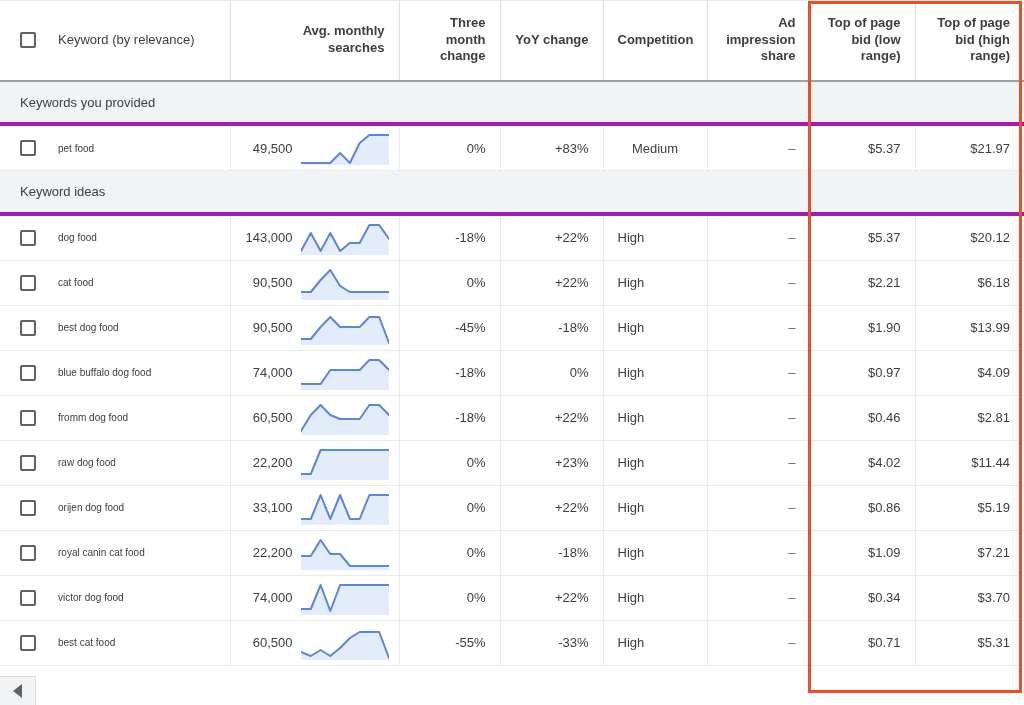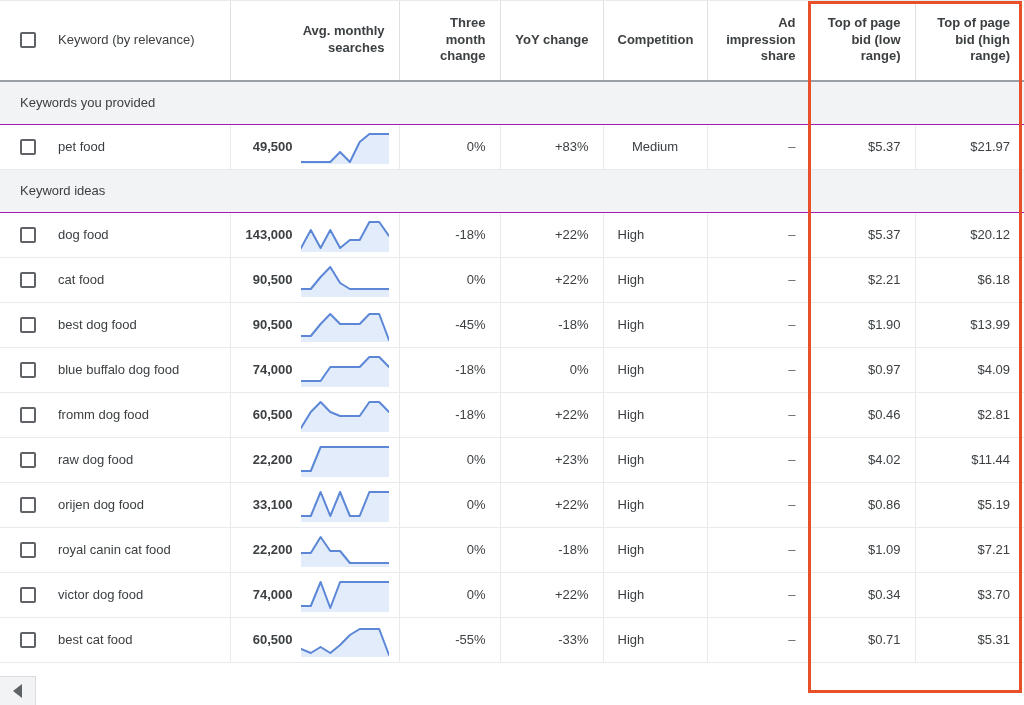--- a/index.html
+++ b/index.html
@@ -82,7 +82,7 @@
   tr.section td {
     background: #f1f3f4;
     border-right: none;
-    border-bottom: 1px solid #a21caf;
+    border-bottom: 4px solid #a21caf;
     height: 43px;
     text-align: left;
     padding-left: 20px;

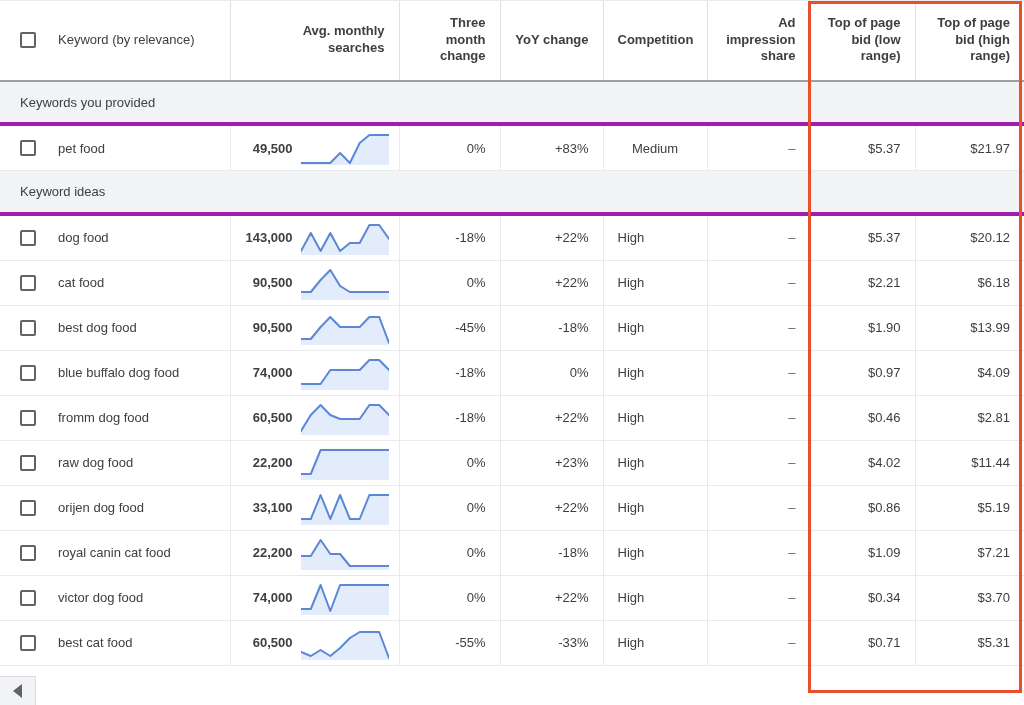--- a/index.html
+++ b/index.html
@@ -96,7 +96,7 @@
   }
   .kw-inner { display: flex; align-items: center; }
   .kw-inner .cbx { margin-left: 20px; margin-right: 22px; }
-  .kw-text { font-size: 13px; color: #3c4043; }
+  .kw-text { font-size: 10px; color: #3c4043; }
 
   td.avg { padding: 0; }
   .avg-inner {

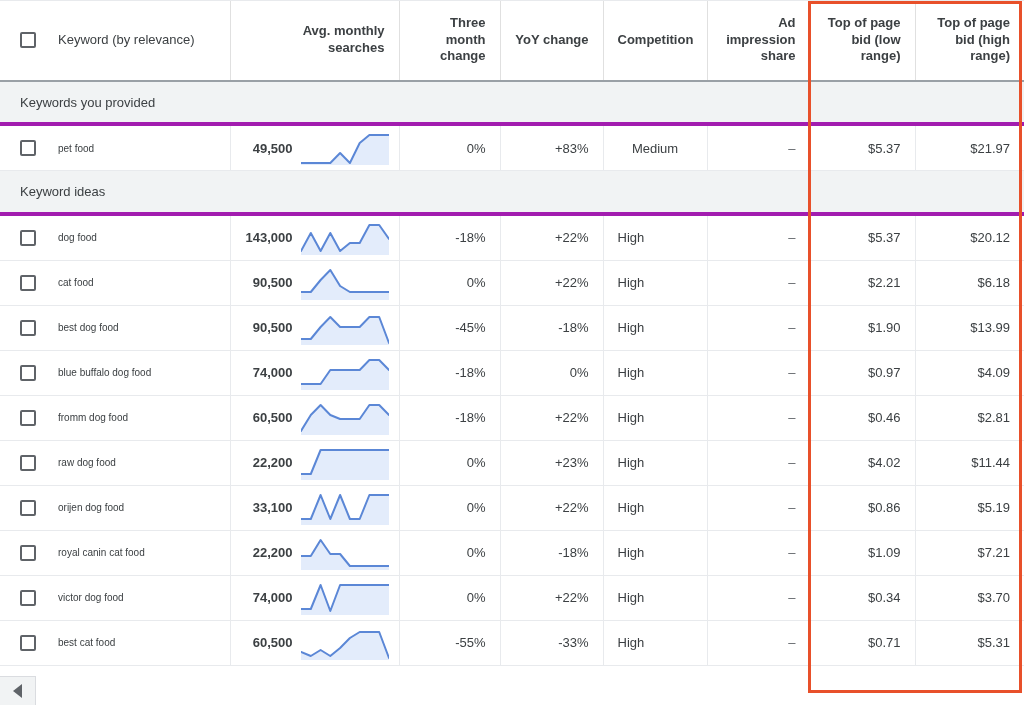--- a/index.html
+++ b/index.html
@@ -101,7 +101,7 @@
   td.avg { padding: 0; }
   .avg-inner {
     display: flex; align-items: center; justify-content: flex-end;
-    height: 44px; padding-right: 10px; font-weight: bold;
+    height: 44px; padding-right: 10px;
   }
   .avg-num { font-size: 13px; color: #3c4043; margin-right: 8px; }
   .spark { width: 88px; height: 34px; display: block; }

